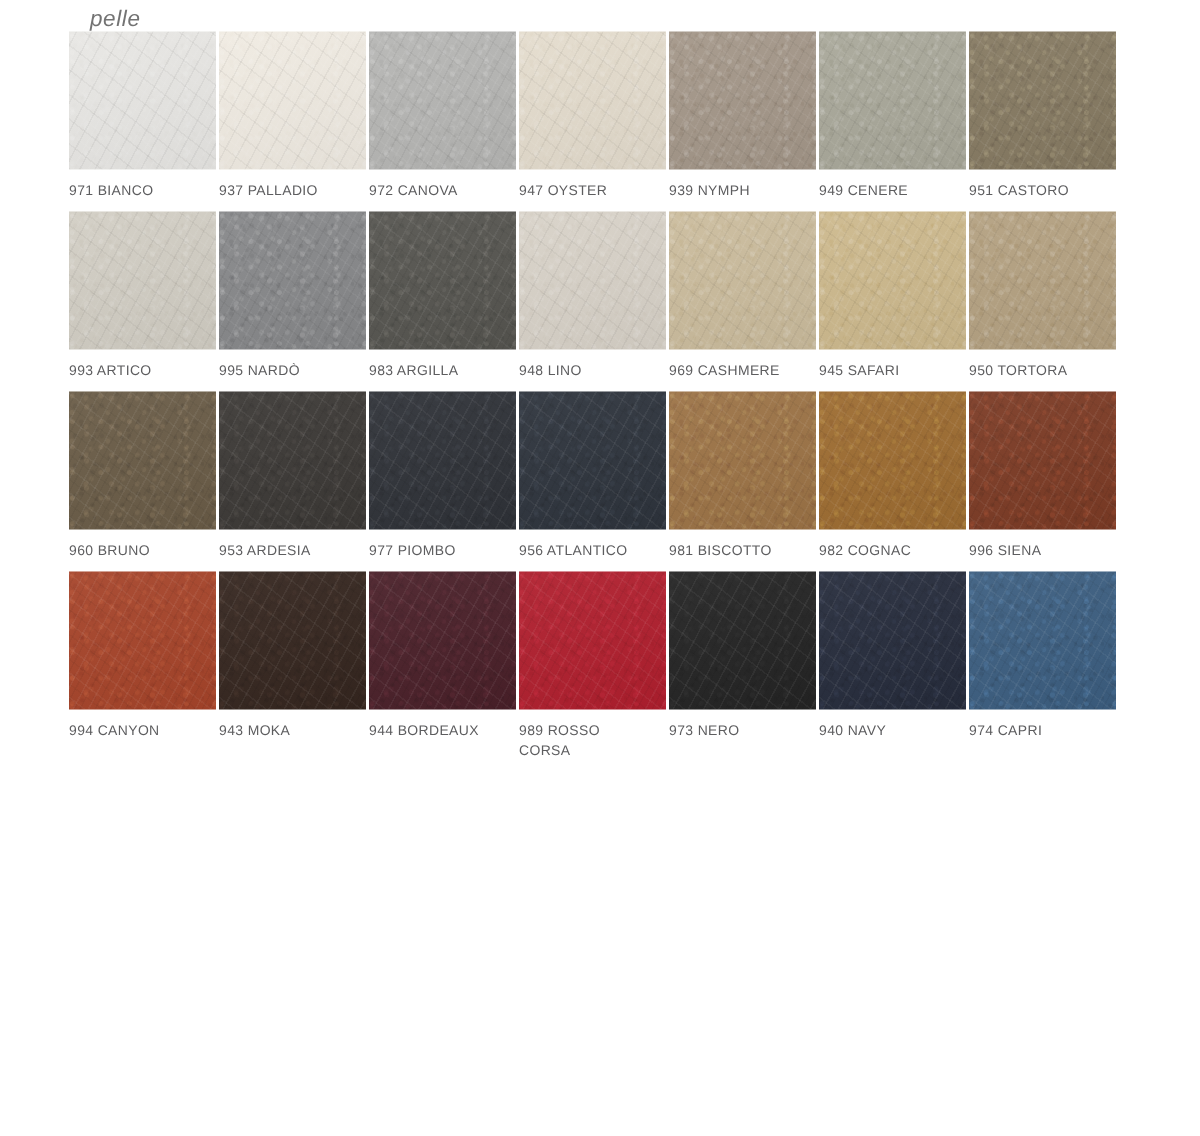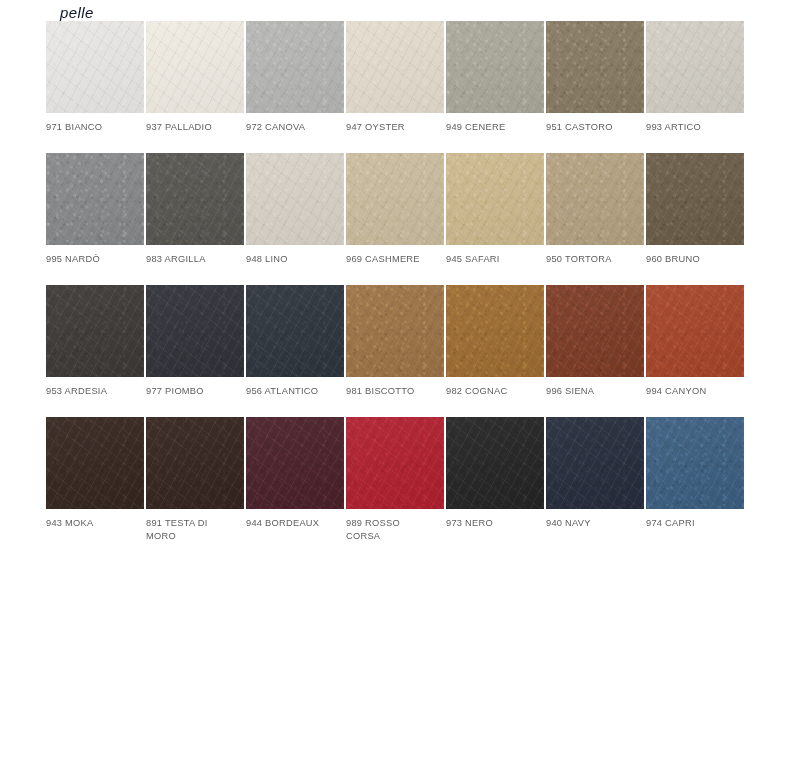--- a/index.html
+++ b/index.html
@@ -25,7 +25,7 @@
     font-style: italic;
     font-size: 15px;
     letter-spacing: 0.4px;
-    color: #0f172a;
+    color: #737373;
     font-family: "Liberation Sans", sans-serif;
   }
 

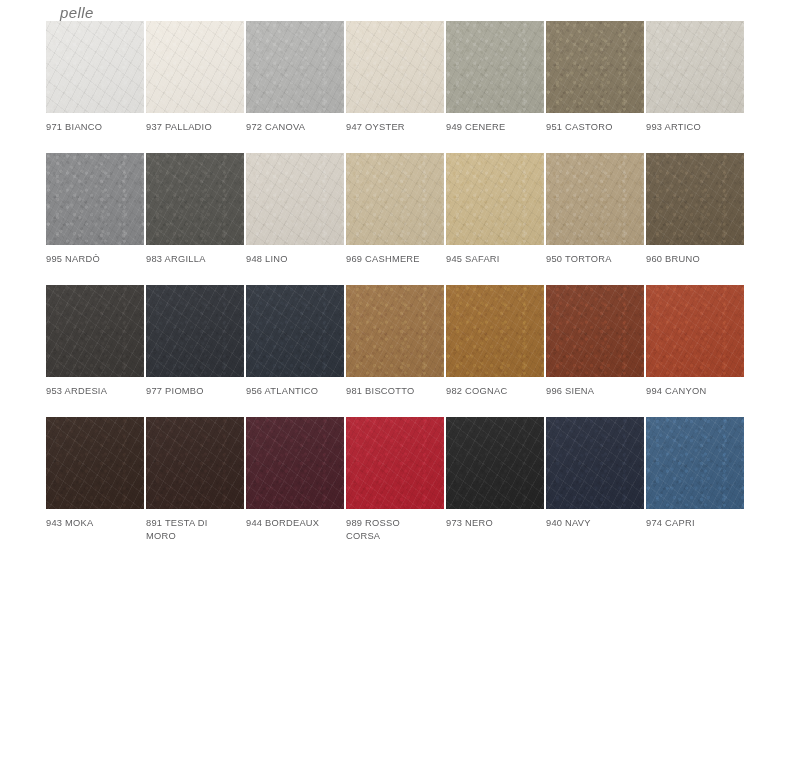--- a/index.html
+++ b/index.html
@@ -43,7 +43,7 @@
   .swatch-cell {
     width: 98px;
     margin-right: 2px;
-    margin-bottom: 12px;
+    margin-bottom: 0;
     padding-right: 0;
     box-sizing: content-box;
   }

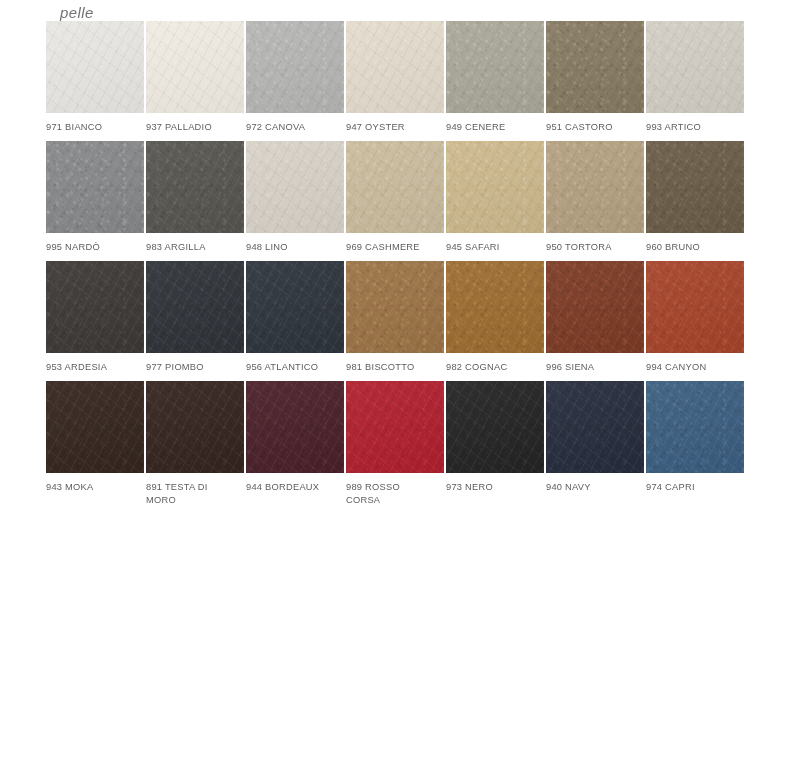--- a/index.html
+++ b/index.html
@@ -136,6 +136,10 @@
       <div class="swatch-label">947 OYSTER</div>
     </div>
     <div class="swatch-cell">
+      <div class="swatch-chip" style="background-color: rgb(164, 151, 137);"></div>
+      <div class="swatch-label">939 NYMPH</div>
+    </div>
+    <div class="swatch-cell">
       <div class="swatch-chip" style="background-color: rgb(169, 168, 154);"></div>
       <div class="swatch-label">949 CENERE</div>
     </div>

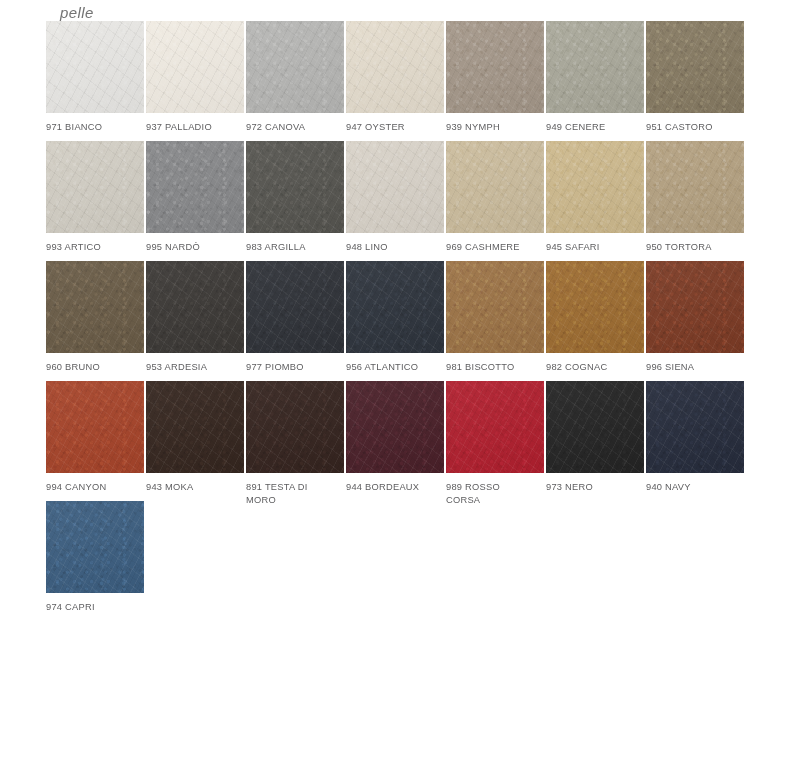--- a/index.html
+++ b/index.html
@@ -212,11 +212,6 @@
       <div class="swatch-label">943 MOKA</div>
     </div>
     <div class="swatch-cell">
-      <div class="swatch-chip" style="background-color: rgb(53, 36, 31);"></div>
-      <div class="swatch-label">891 TESTA DI
-MORO</div>
-    </div>
-    <div class="swatch-cell">
       <div class="swatch-chip" style="background-color: rgb(74, 32, 41);"></div>
       <div class="swatch-label">944 BORDEAUX</div>
     </div>

